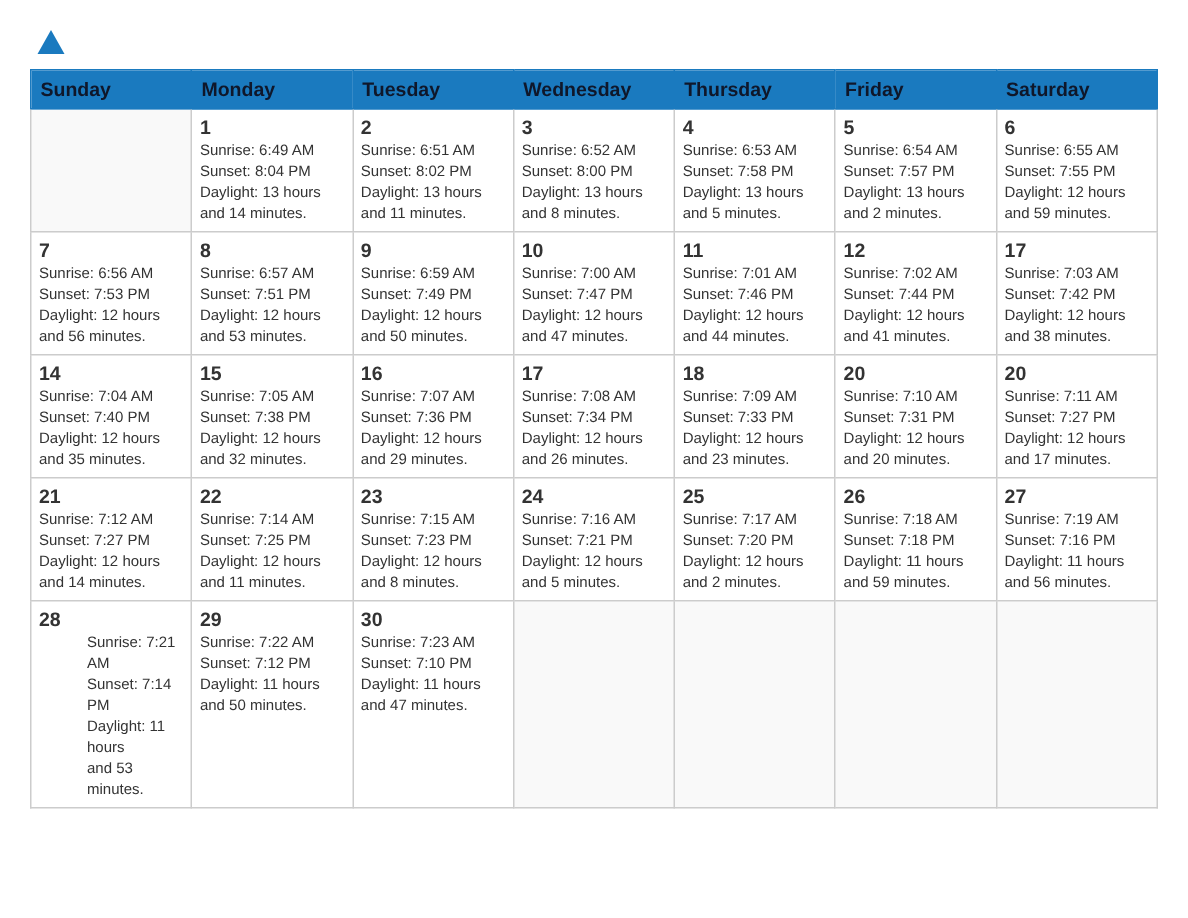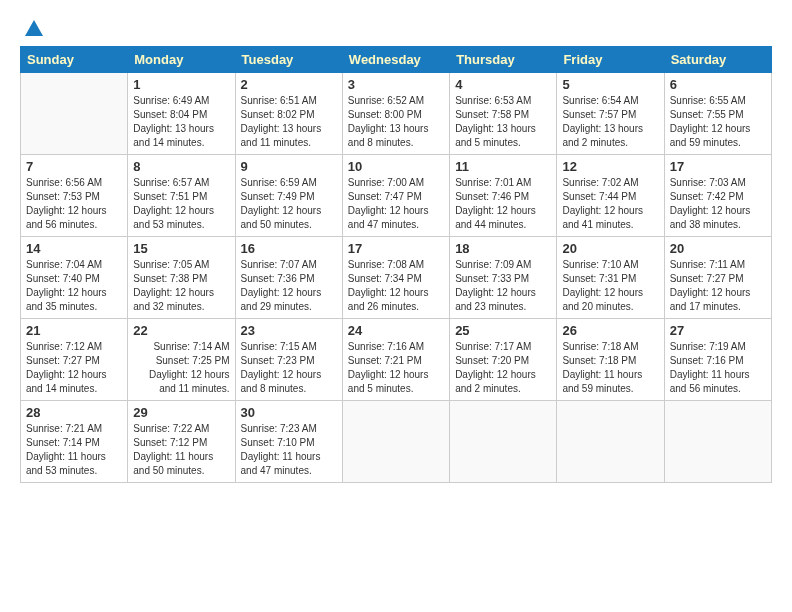--- a/index.html
+++ b/index.html
@@ -47,7 +47,7 @@
     }
     .calendar th {
       background: #1a7abf;
-      color: #fef9c3;
+      color: #0f172a;
       text-align: left;
       padding: 5px 6px;
       font-size: 13px;

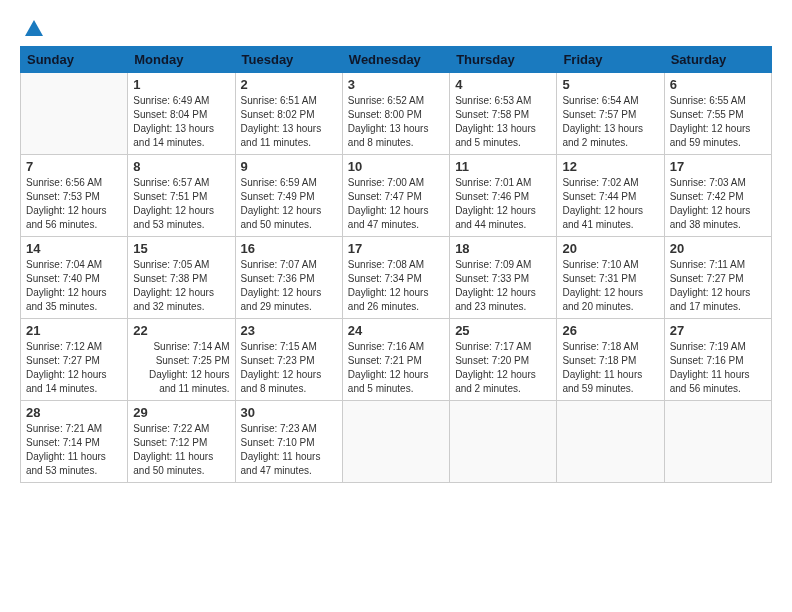--- a/index.html
+++ b/index.html
@@ -268,7 +268,7 @@
           </td>
           <td>
             <span class="day-number">22</span>
-            <div class="day-info" style="white-space: pre-line; text-align: right;">Sunrise: 7:14 AM
+            <div class="day-info" style="white-space: pre-line;">Sunrise: 7:14 AM
 Sunset: 7:25 PM
 Daylight: 12 hours
 and 11 minutes.</div>

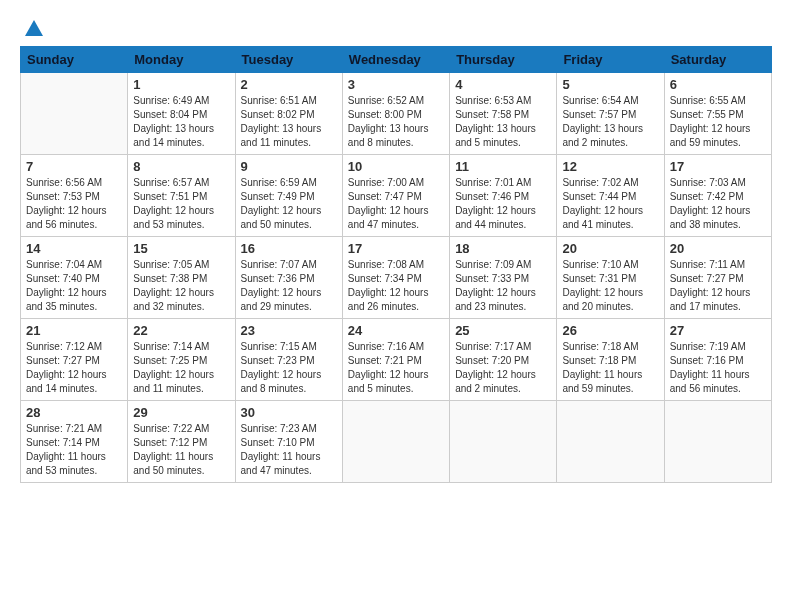--- a/index.html
+++ b/index.html
@@ -312,7 +312,7 @@
         <tr>
           <td>
             <span class="day-number">28</span>
-            <div class="day-info" style="white-space: pre-line;">Sunrise: 7:21 AM
+            <div class="day-info" style="white-space: pre-line; margin-left: 32px;">Sunrise: 7:21 AM
 Sunset: 7:14 PM
 Daylight: 11 hours
 and 53 minutes.</div>

